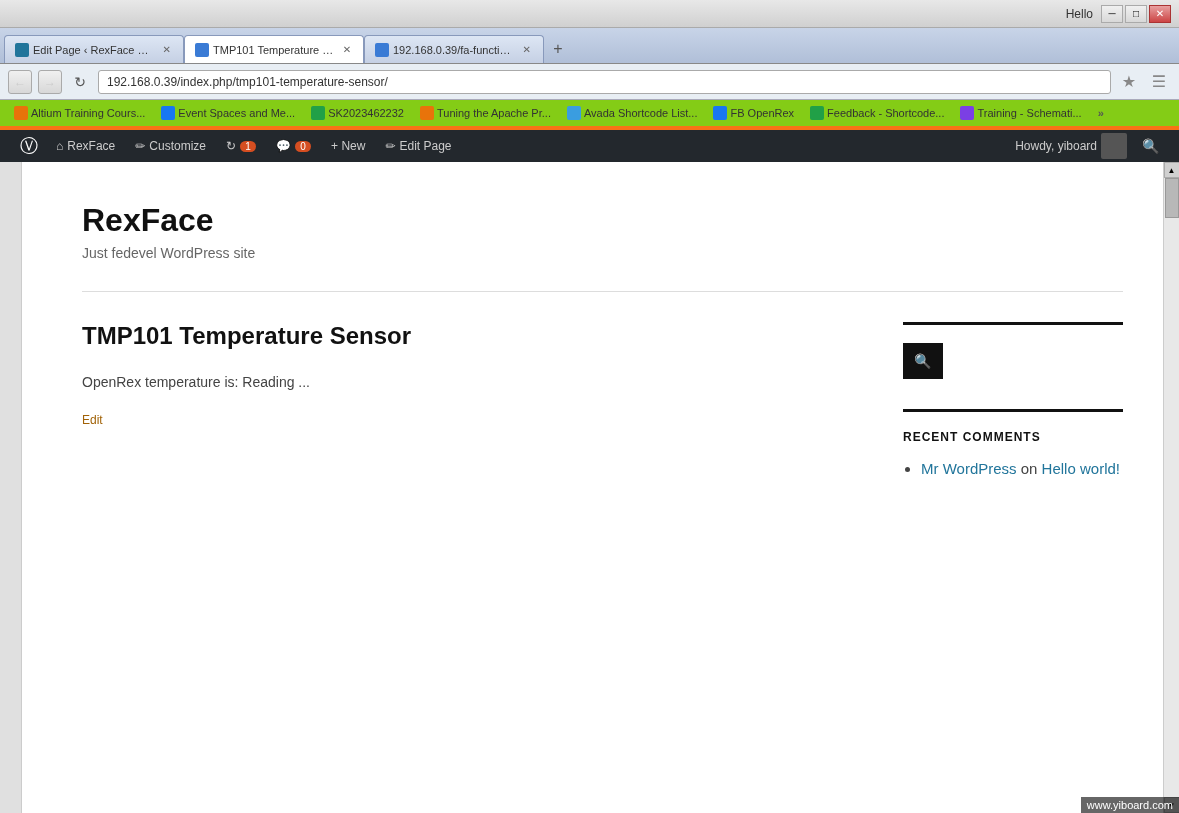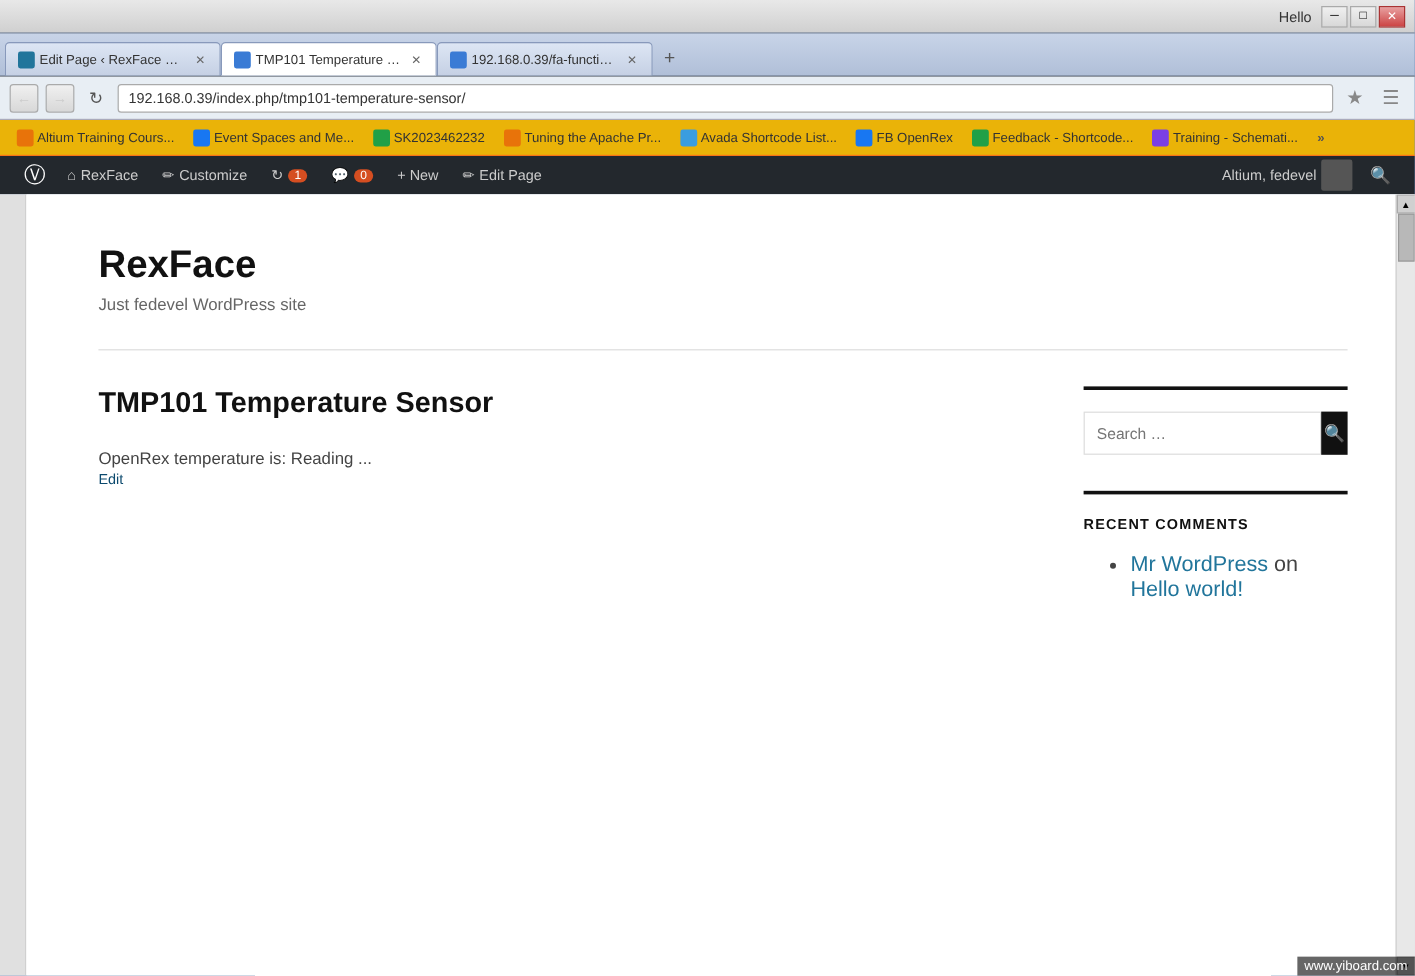--- a/index.html
+++ b/index.html
@@ -156,13 +156,13 @@
 
     
     .bookmarks-bar {
-      background: #eab308;
+      background: #84cc16;
       height: 30px;
       display: flex;
       align-items: center;
       padding: 0 8px;
       gap: 4px;
-      border-bottom: 1px solid #f97316;
+      border-bottom: 4px solid #f97316;
       font-size: 11px;
       overflow: hidden;
     }

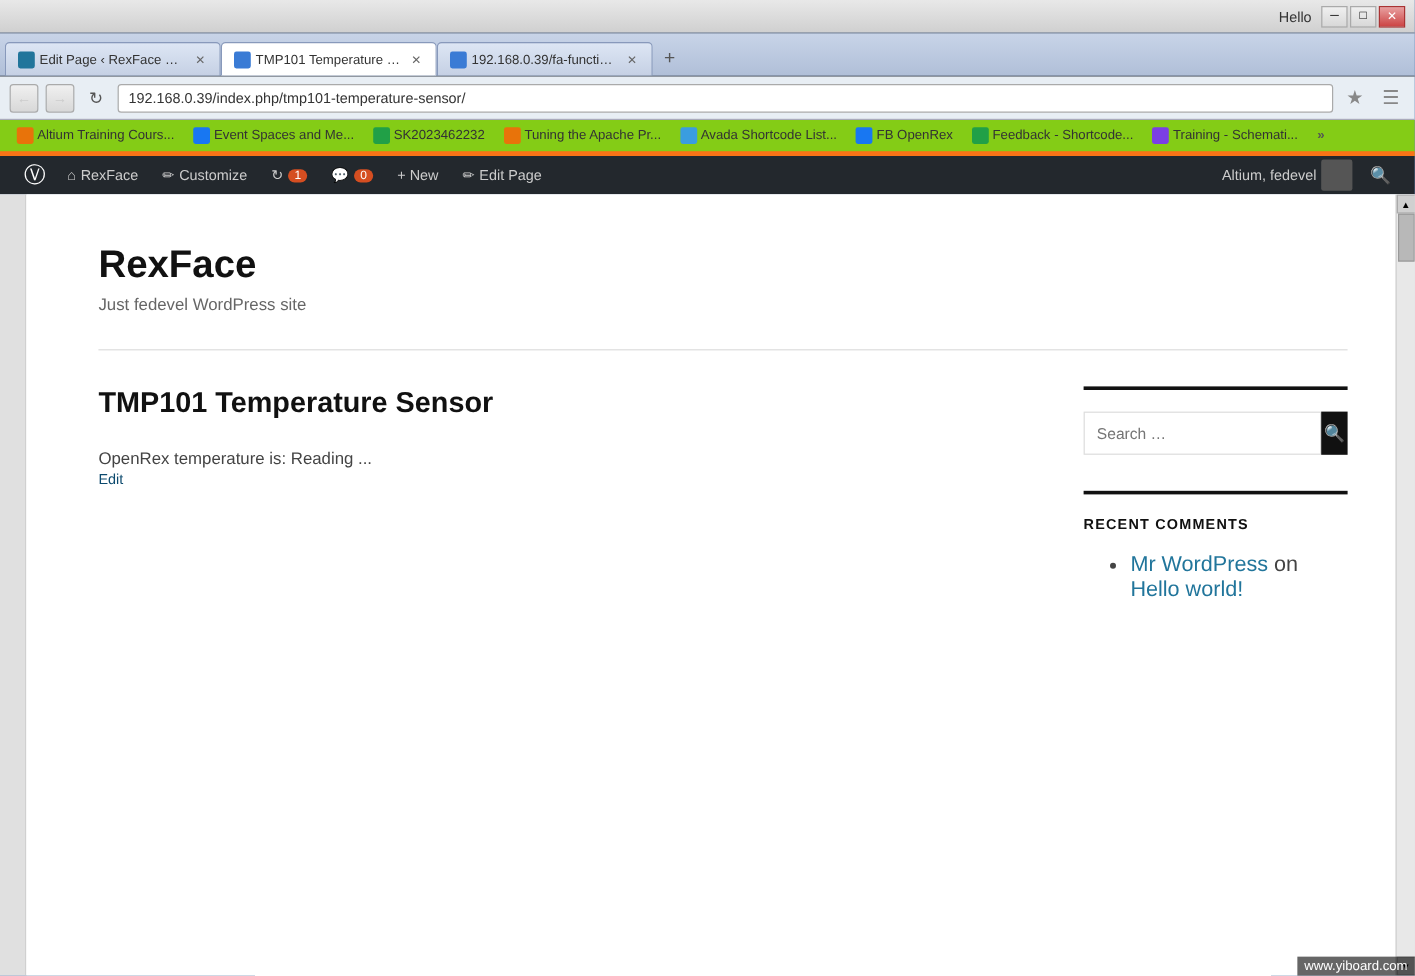--- a/index.html
+++ b/index.html
@@ -556,7 +556,7 @@
   </div>
   <div class="wp-admin-right">
     <div class="wp-user-area">
-      <span>Altium, fedevel</span>
+      <span>Howdy, yiboard</span>
       <div class="wp-avatar"></div>
     </div>
     <div class="wp-search-icon">🔍</div>

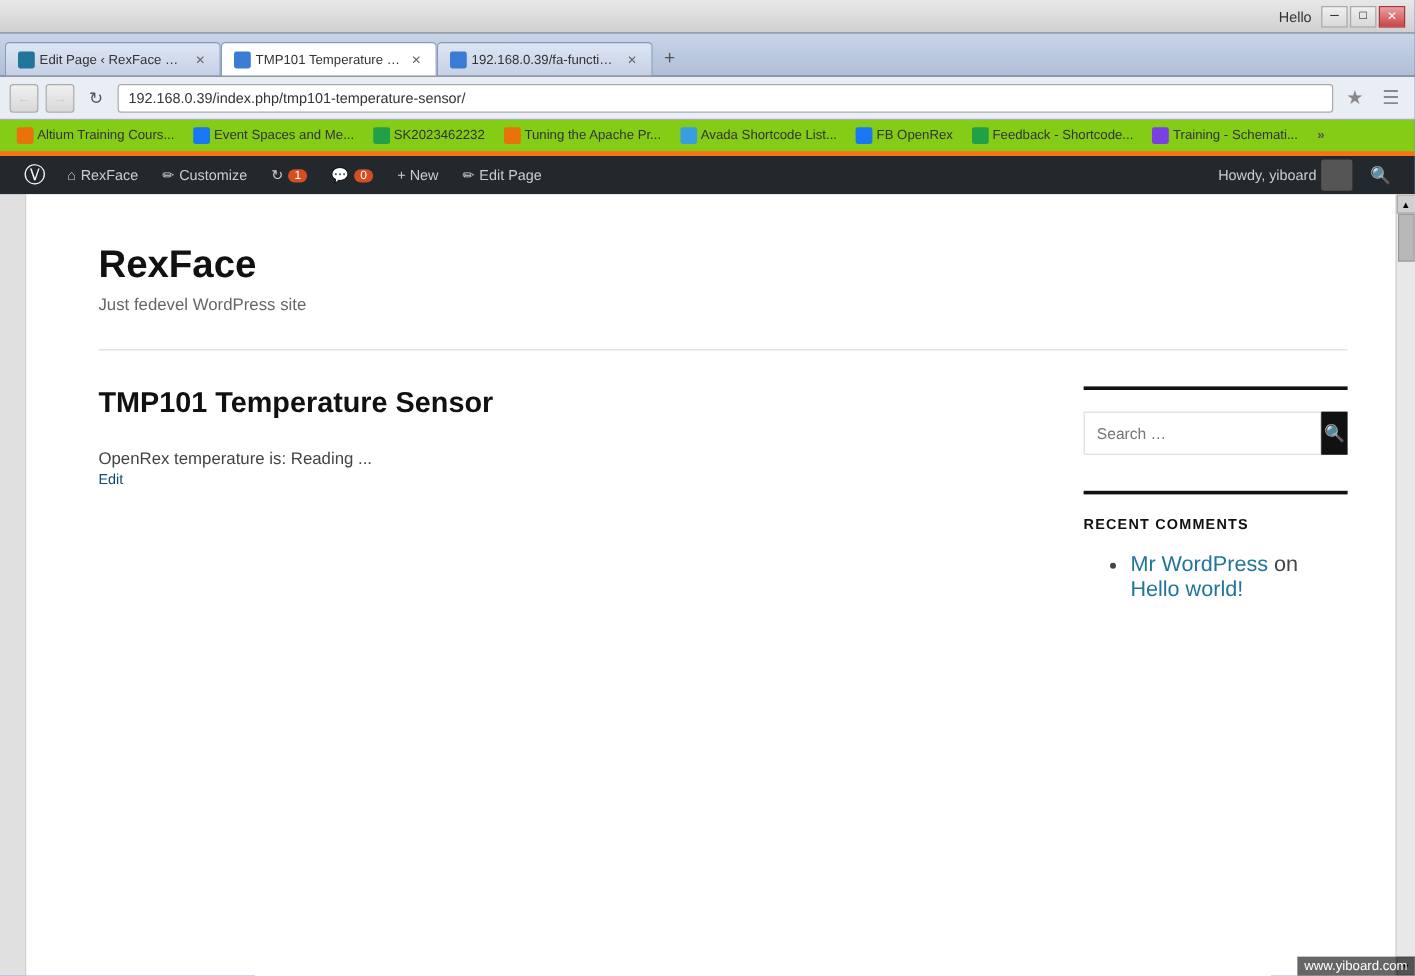--- a/index.html
+++ b/index.html
@@ -587,7 +587,6 @@
           <div class="sidebar-section">
             <hr class="sidebar-divider">
             <div class="search-box-area">
-              <input class="search-input" type="text" placeholder="Search …" style="">
               <button class="search-btn">
                 <span>🔍</span>
               </button>

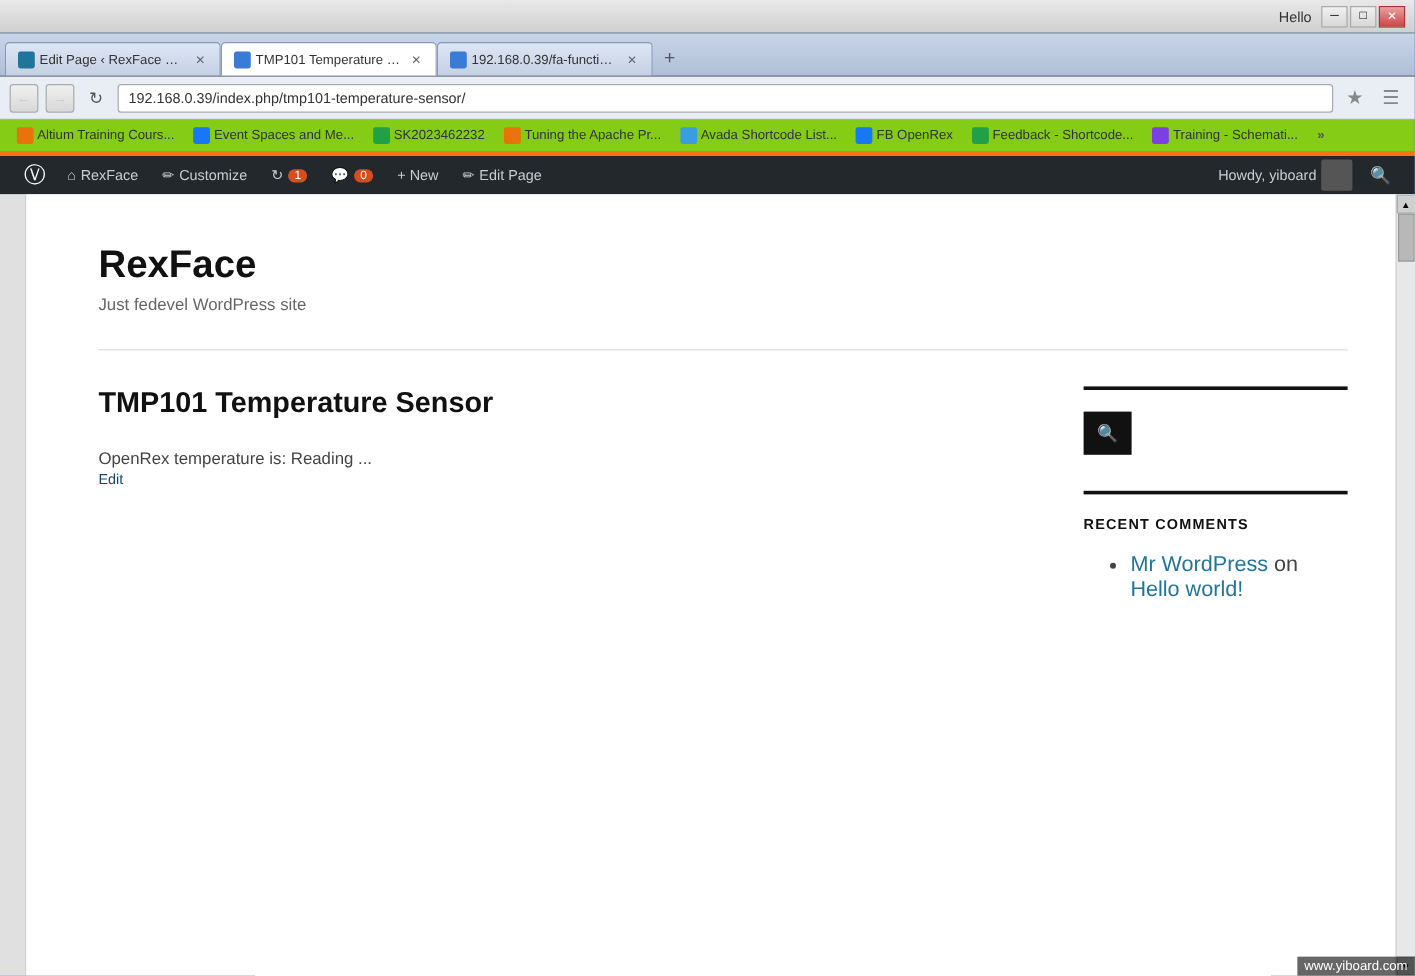--- a/index.html
+++ b/index.html
@@ -316,6 +316,7 @@
     .post-content {
       font-size: 14px;
       color: #444;
+      margin-bottom: 20px;
     }
 
     .post-edit-link {

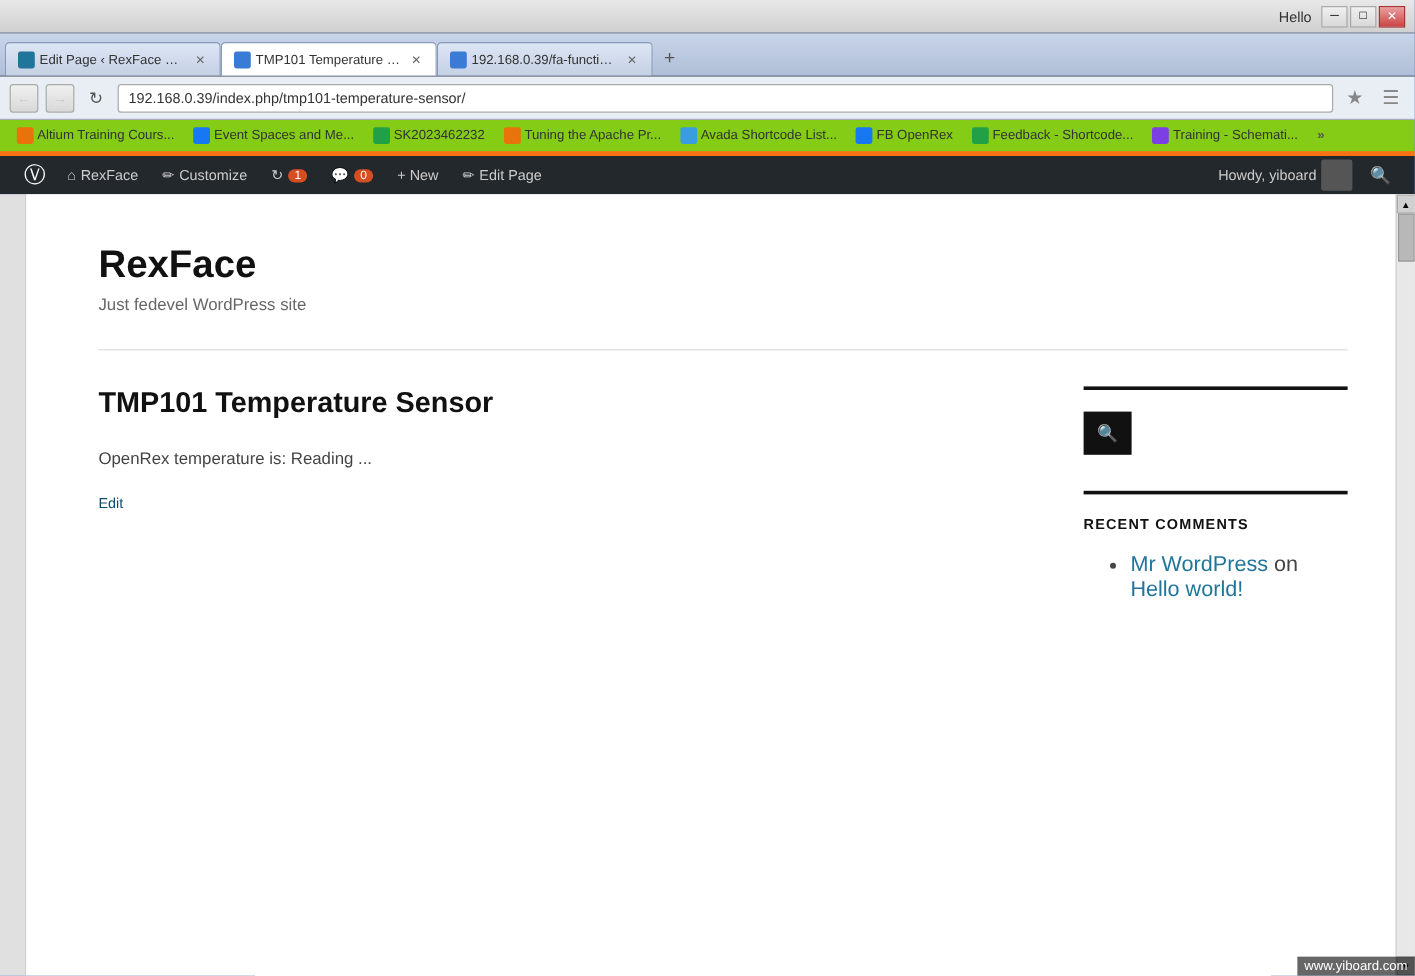--- a/index.html
+++ b/index.html
@@ -321,7 +321,7 @@
 
     .post-edit-link {
       font-size: 12px;
-      color: #0c4a6e;
+      color: #a16207;
       cursor: pointer;
     }
 

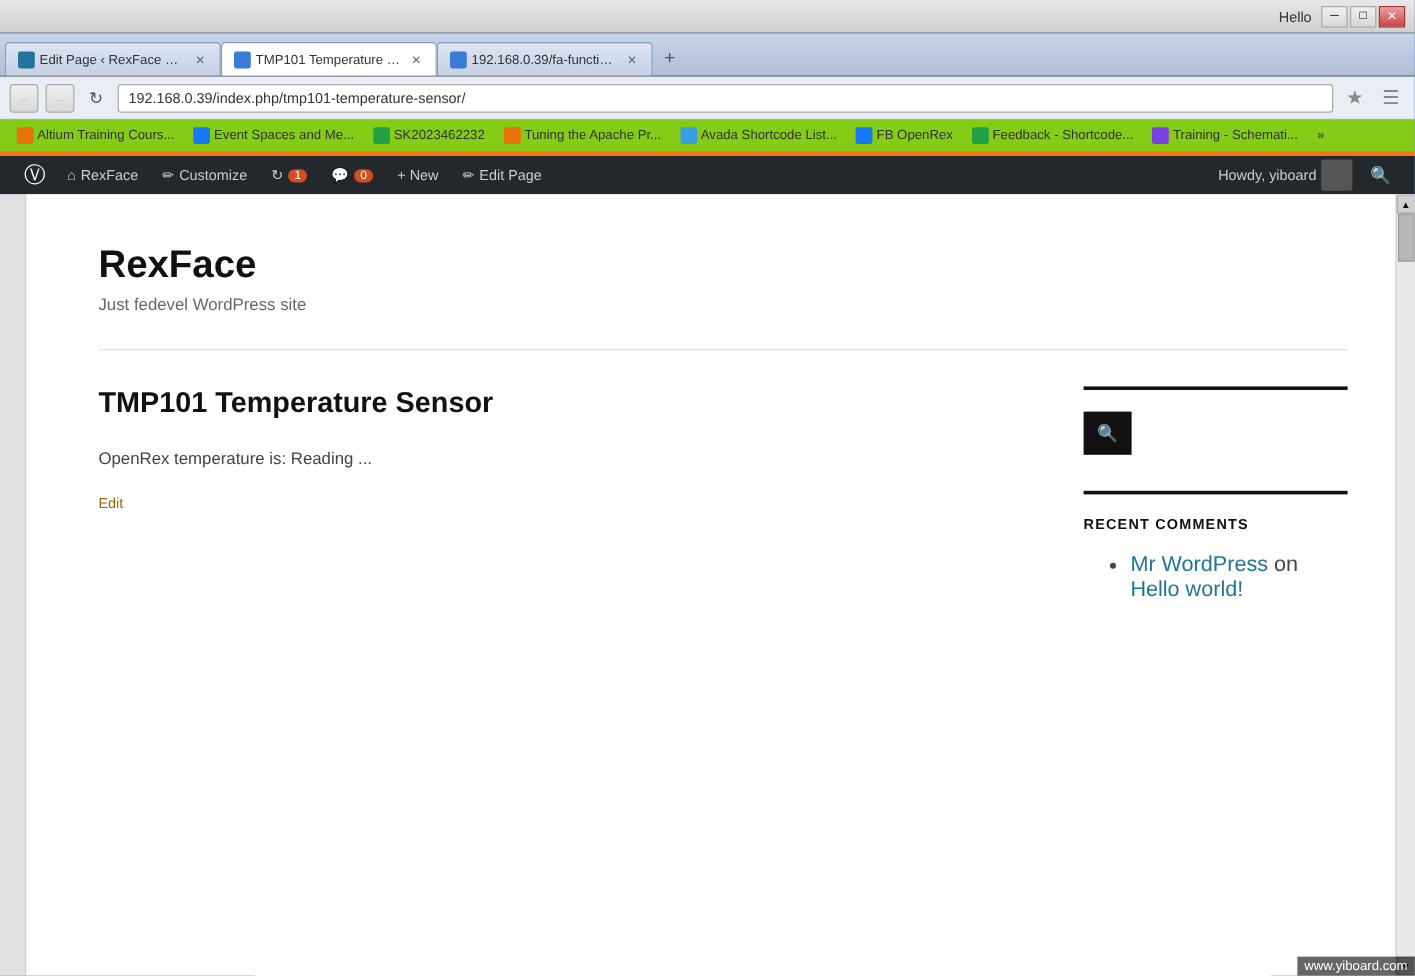--- a/index.html
+++ b/index.html
@@ -395,9 +395,8 @@
     }
     .recent-comments-list li {
       margin-bottom: 6px;
-      font-size: 18px;
+      font-size: 15px;
       color: #444;
-      margin-left: 21px;
     }
     .recent-comments-list a {
       color: #21759b;

